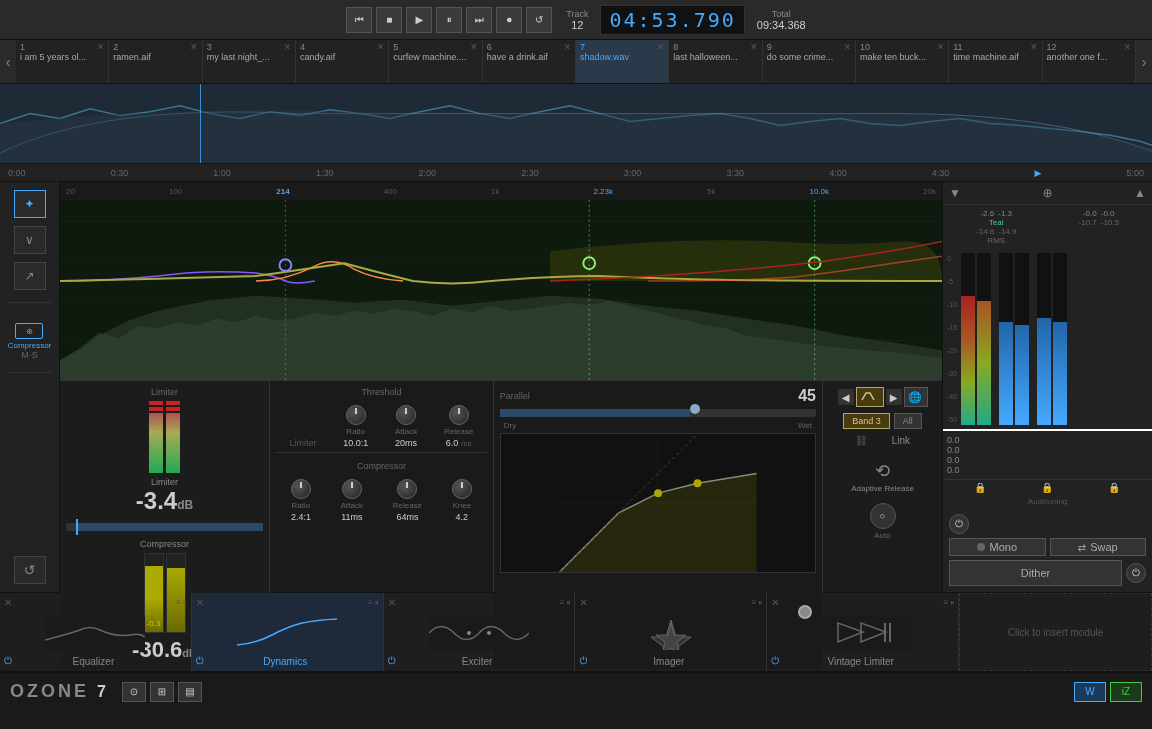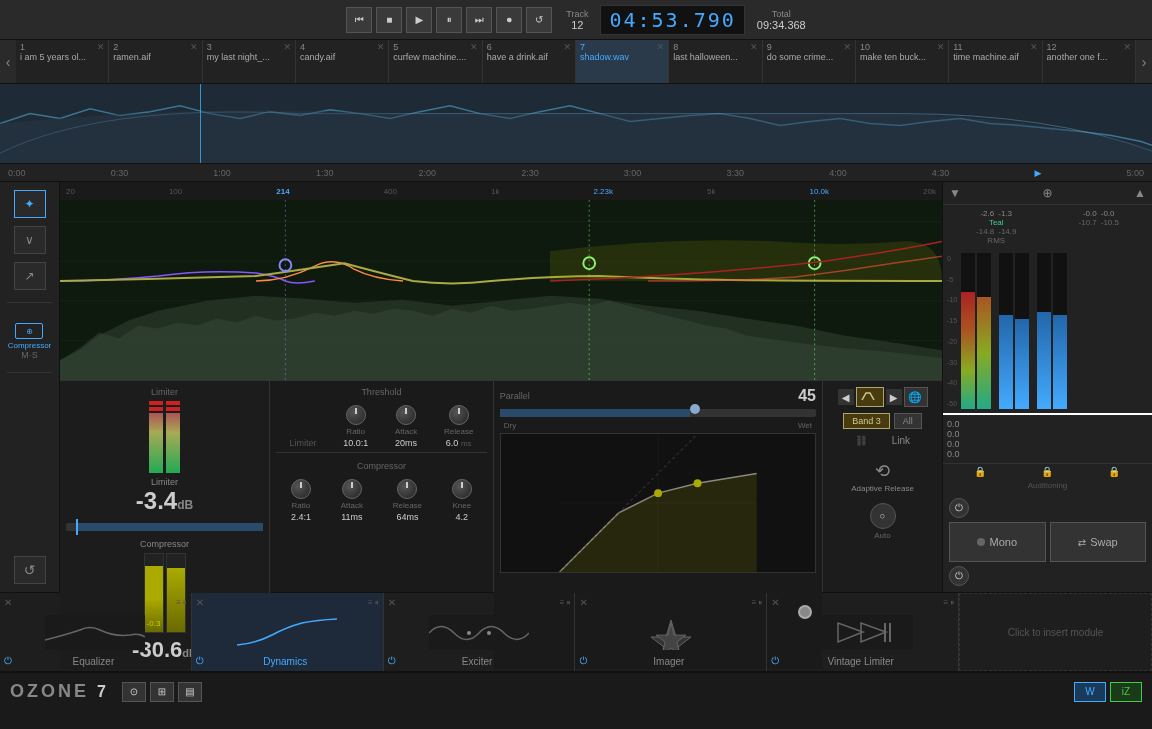--- a/index.html
+++ b/index.html
@@ -283,7 +283,7 @@
     }
     .action-btn-half {
       flex: 1;
-      height: 40px;
+      height: 18px;
       background: #333;
       border: 1px solid #555;
       color: #aaa;

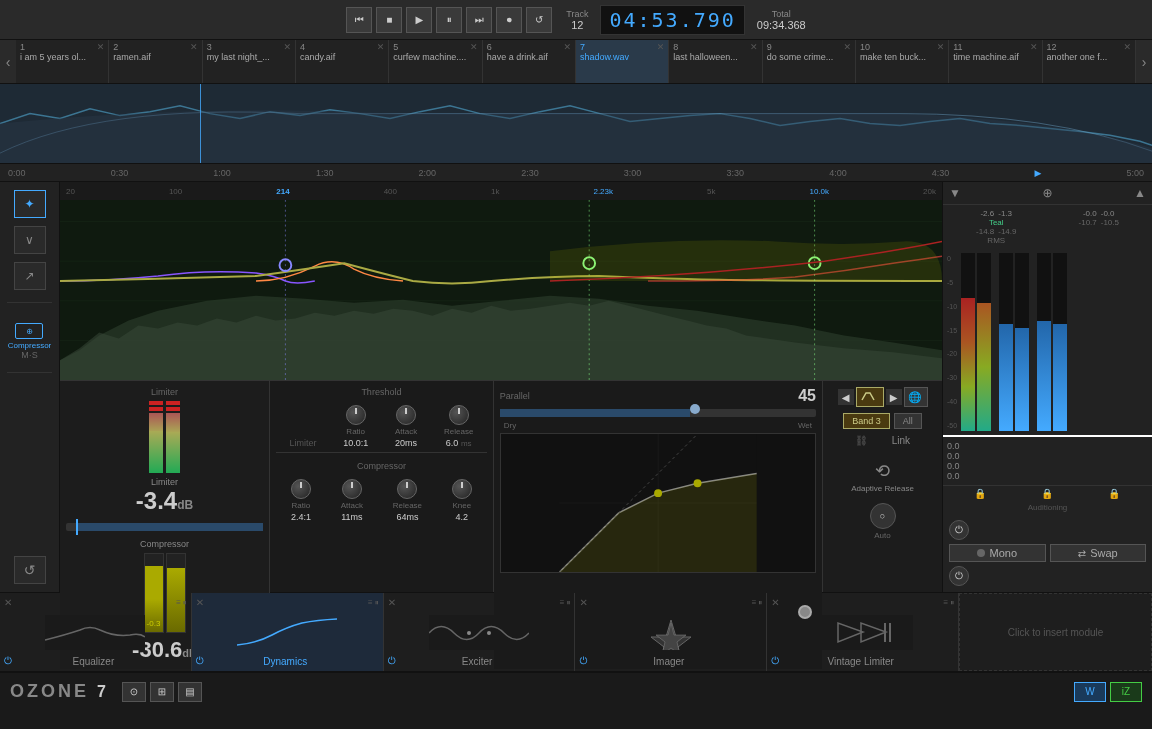--- a/index.html
+++ b/index.html
@@ -838,6 +838,7 @@
           </button>
         </div>
         <div style="display:flex;justify-content:space-between;align-items:center;">
+          <button class="action-btn" style="flex:1;margin-right:4px;">Dither</button>
           <div style="width:20px;height:20px;border-radius:50%;background:#333;border:1px solid #555;display:flex;align-items:center;justify-content:center;cursor:pointer;font-size:10px;">⏻</div>
         </div>
       </div>

